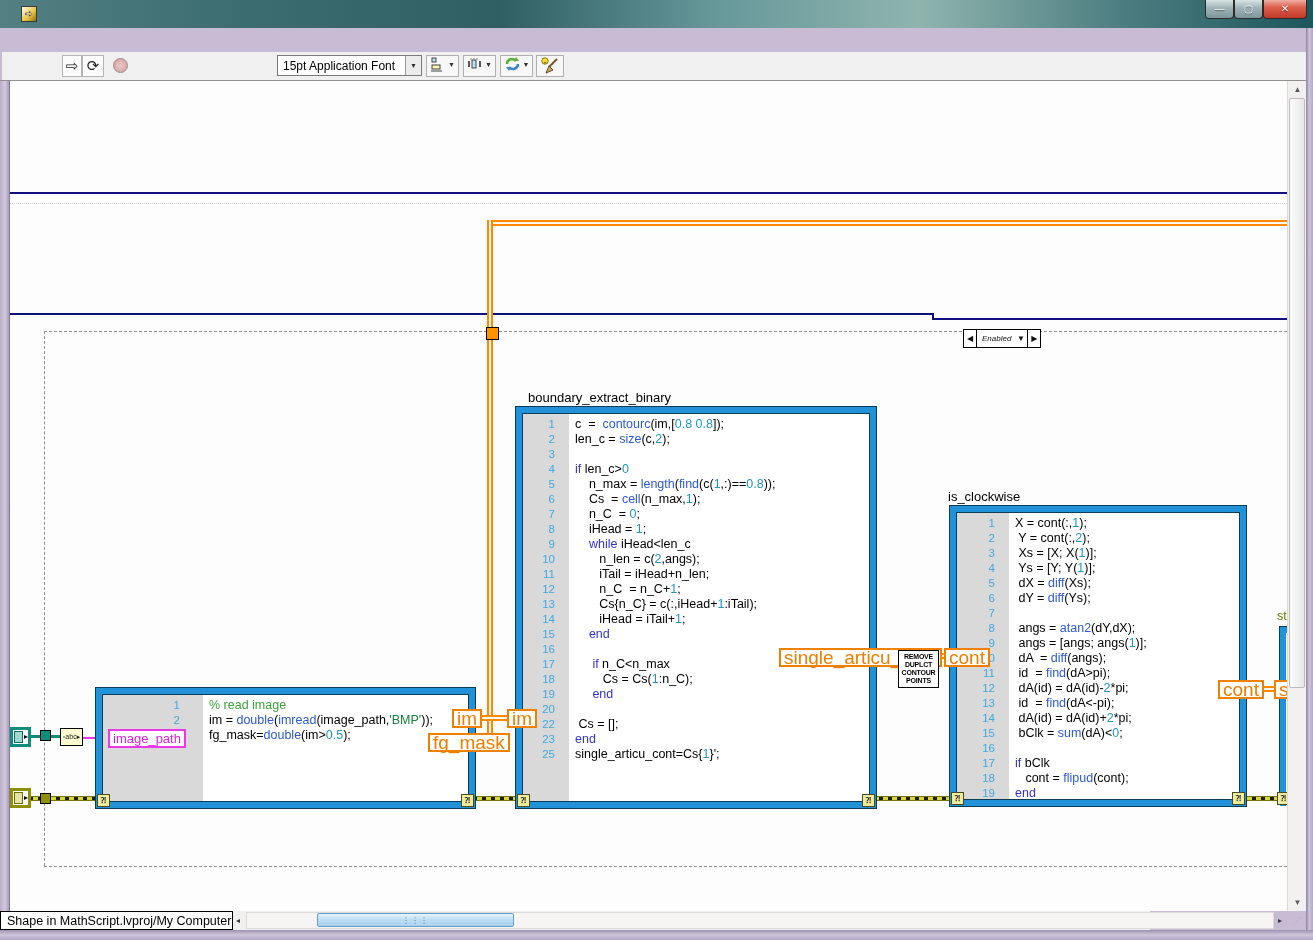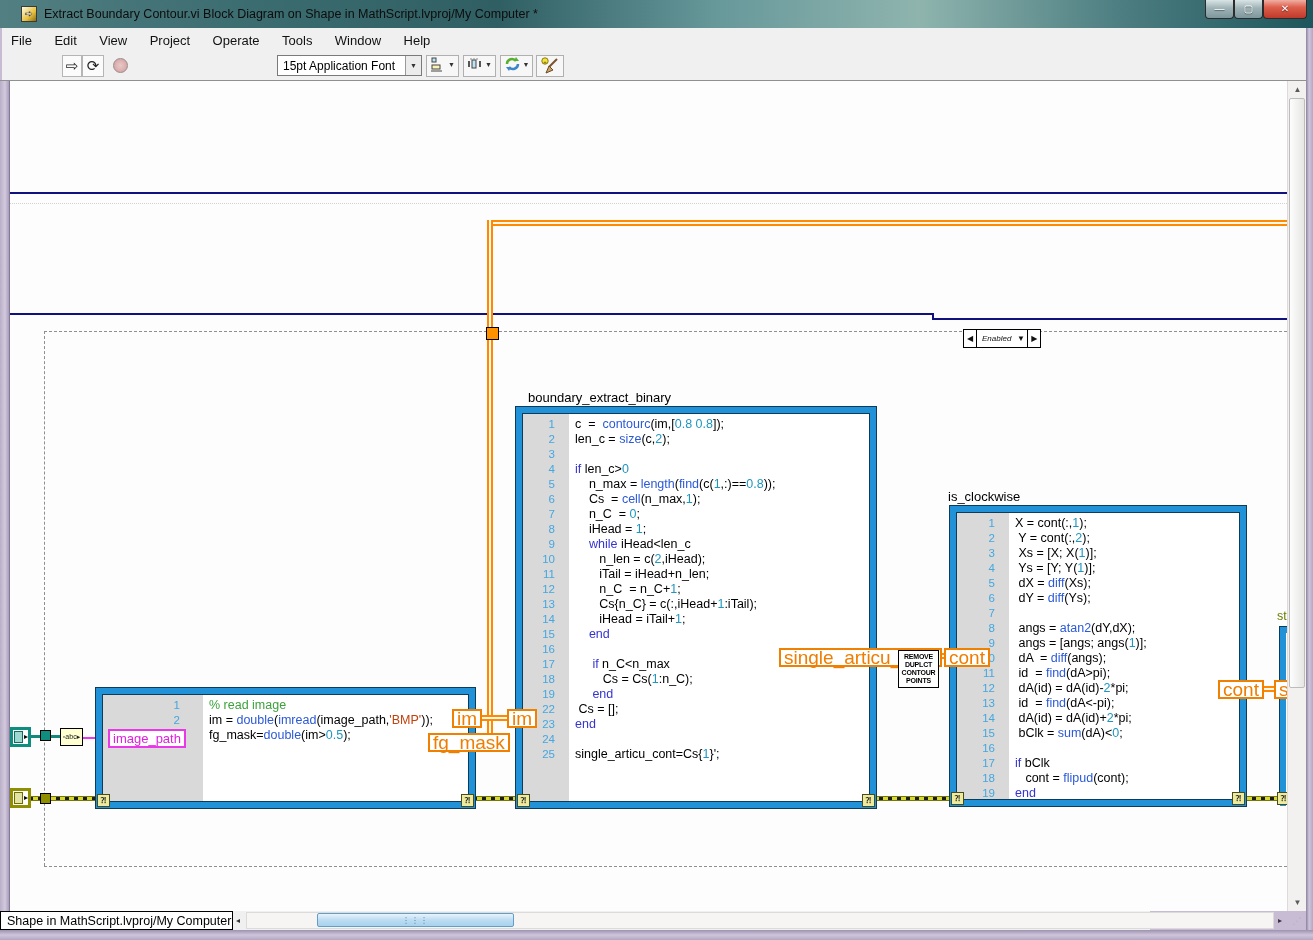--- a/index.html
+++ b/index.html
@@ -132,7 +132,6 @@
 
   <div id="titlebar">
     <div id="title-icon">➪</div>
-    <div id="title-text">Extract Boundary Contour.vi Block Diagram on Shape in MathScript.lvproj/My Computer *</div>
     <div class="winbtn" id="btn-min">—</div>
     <div class="winbtn" id="btn-max">▢</div>
     <div class="winbtn" id="btn-close">✕</div>

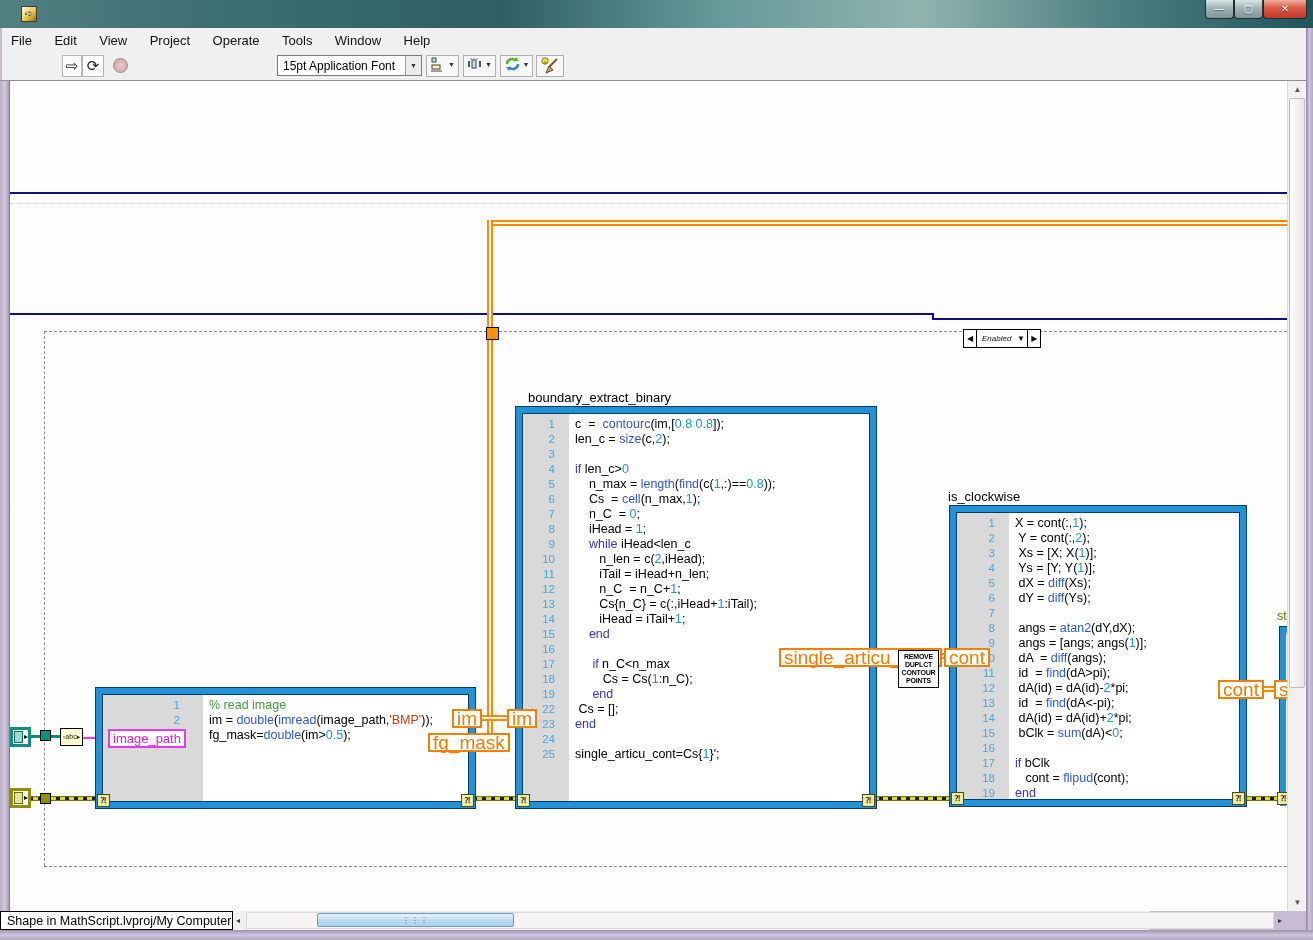--- a/index.html
+++ b/index.html
@@ -137,16 +137,6 @@
     <div class="winbtn" id="btn-close">✕</div>
   </div>
 
-  <div id="menubar">
-    <span class="menu-item">File</span>
-    <span class="menu-item">Edit</span>
-    <span class="menu-item">View</span>
-    <span class="menu-item">Project</span>
-    <span class="menu-item">Operate</span>
-    <span class="menu-item">Tools</span>
-    <span class="menu-item">Window</span>
-    <span class="menu-item">Help</span>
-  </div>
 
   <div id="toolbar">
     <div class="tbtn" id="run-btn"><span>⇨</span></div>

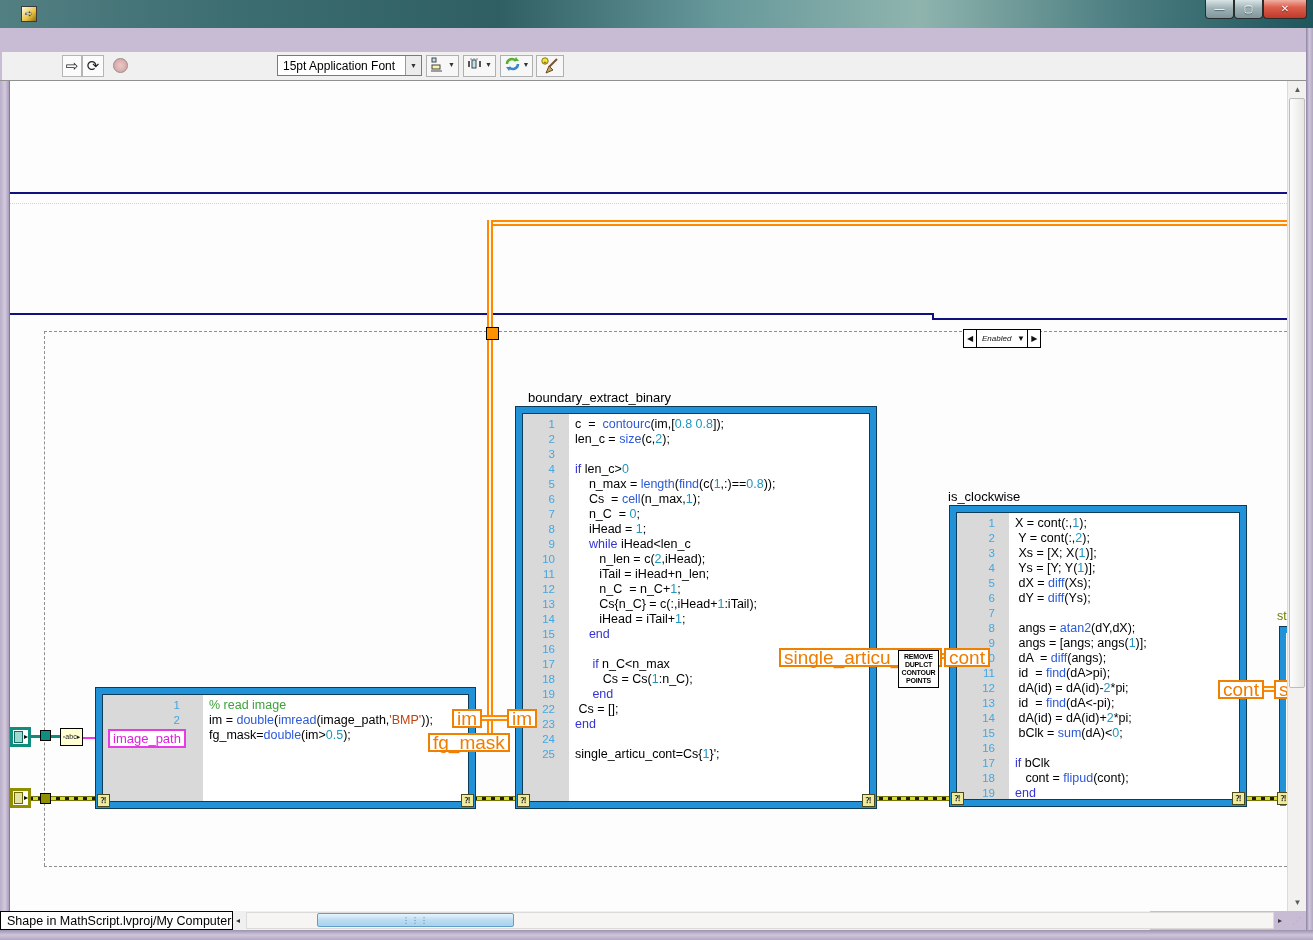--- a/index.html
+++ b/index.html
@@ -260,7 +260,7 @@
         <div class="crow"><span class="ln">7</span><span class="code"><span class="seg-p">    n_C  = </span><span class="seg-n">0</span><span class="seg-p">;</span></span></div>
         <div class="crow"><span class="ln">8</span><span class="code"><span class="seg-p">    iHead = </span><span class="seg-n">1</span><span class="seg-p">;</span></span></div>
         <div class="crow"><span class="ln">9</span><span class="code"><span class="seg-p">    </span><span class="seg-k">while</span><span class="seg-p"> iHead&lt;len_c</span></span></div>
-        <div class="crow"><span class="ln">10</span><span class="code"><span class="seg-p">       n_len = c(</span><span class="seg-n">2</span><span class="seg-p">,iHead);</span></span></div>
+        <div class="crow"><span class="ln">10</span><span class="code"><span class="seg-p">       n_len = c(</span><span class="seg-n">2</span><span class="seg-p">,angs);</span></span></div>
         <div class="crow"><span class="ln">11</span><span class="code"><span class="seg-p">       iTail = iHead+n_len;</span></span></div>
         <div class="crow"><span class="ln">12</span><span class="code"><span class="seg-p">       n_C  = n_C+</span><span class="seg-n">1</span><span class="seg-p">;</span></span></div>
         <div class="crow"><span class="ln">13</span><span class="code"><span class="seg-p">       Cs{n_C} = c(:,iHead+</span><span class="seg-n">1</span><span class="seg-p">:iTail);</span></span></div>

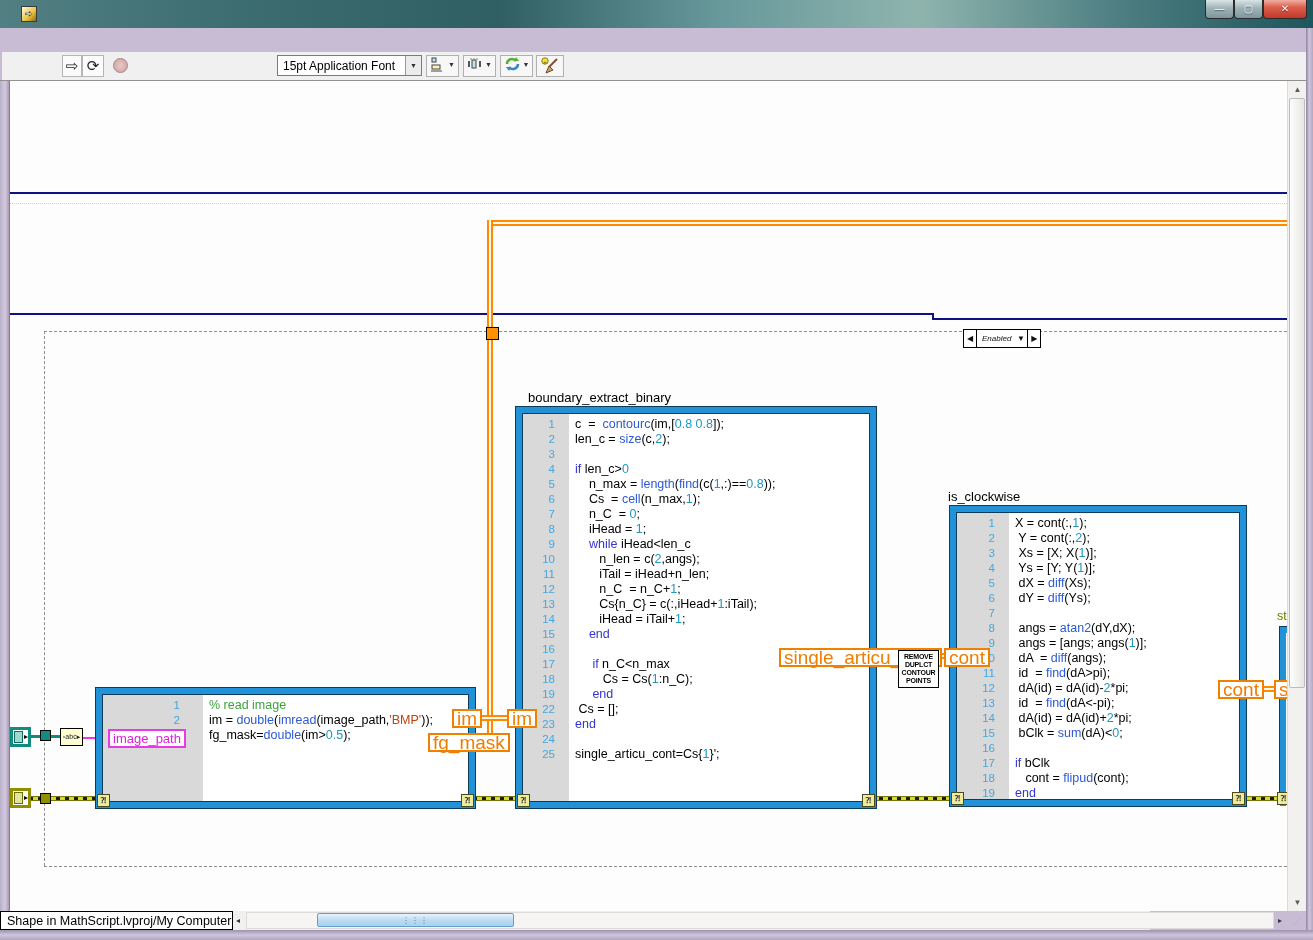--- a/index.html
+++ b/index.html
@@ -270,6 +270,7 @@
         <div class="crow"><span class="ln">17</span><span class="code"><span class="seg-p">     </span><span class="seg-k">if</span><span class="seg-p"> n_C&lt;n_max</span></span></div>
         <div class="crow"><span class="ln">18</span><span class="code"><span class="seg-p">        Cs = Cs(</span><span class="seg-n">1</span><span class="seg-p">:n_C);</span></span></div>
         <div class="crow"><span class="ln">19</span><span class="code"><span class="seg-p">     </span><span class="seg-k">end</span></span></div>
+        <div class="crow"><span class="ln">20</span><span class="code"></span></div>
         <div class="crow"><span class="ln">22</span><span class="code"><span class="seg-p"> Cs = [];</span></span></div>
         <div class="crow"><span class="ln">23</span><span class="code"><span class="seg-k">end</span></span></div>
         <div class="crow"><span class="ln">24</span><span class="code"></span></div>

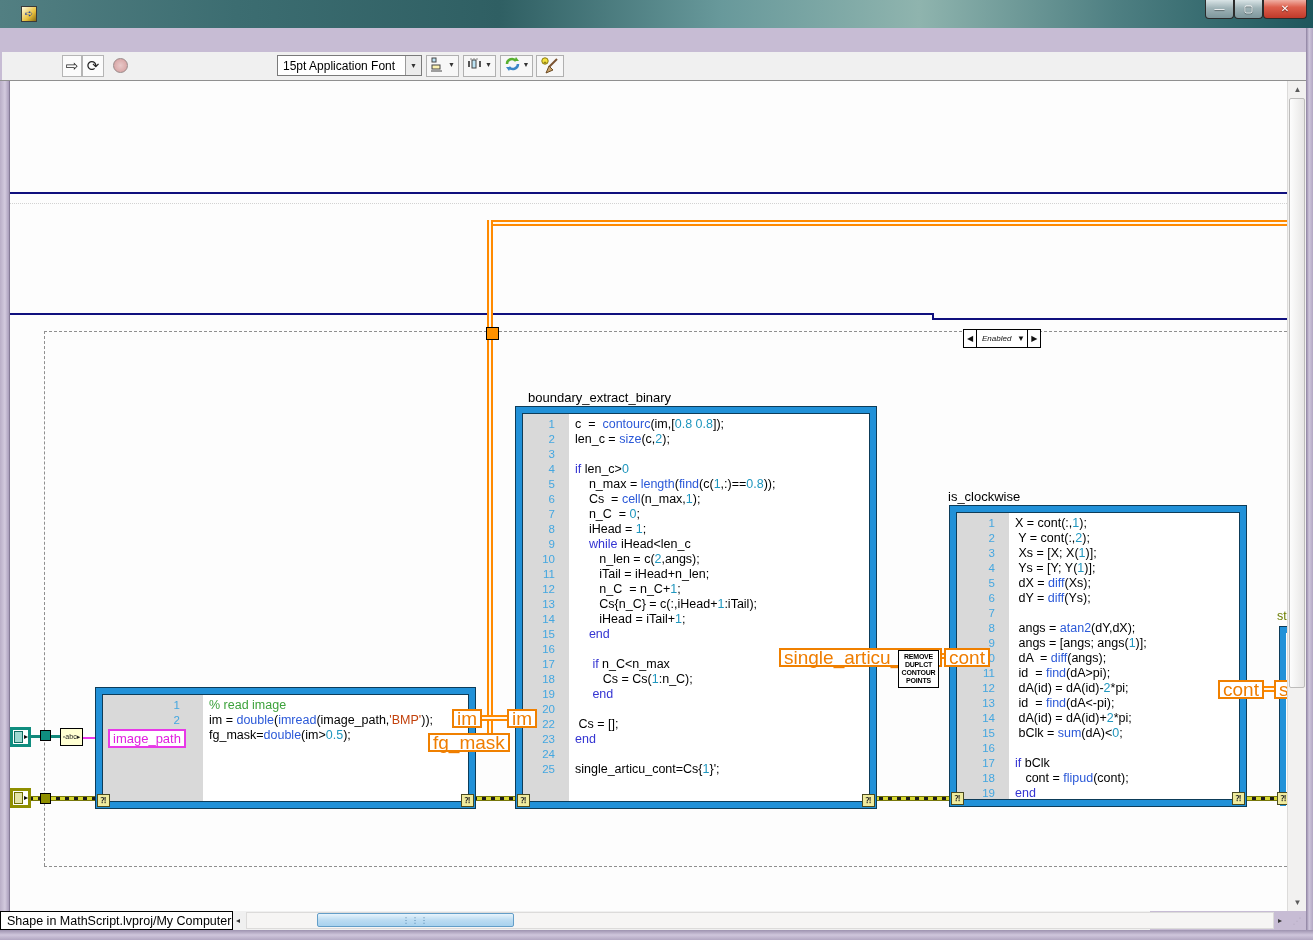--- a/index.html
+++ b/index.html
@@ -99,7 +99,7 @@
   .n2 .ln { width:45px; padding-right:13px; }
   .n3 .ln { width:51px; padding-right:13px; }
   .seg-p { color:#000; } .seg-k { color:#3434d2; } .seg-f { color:#2b59d8; }
-  .seg-n { color:#1f96be;text-align:center; } .seg-s { color:#c2410c; } .seg-c { color:#3da23c; }
+  .seg-n { color:#1f96be;text-align:center; } .seg-s { color:#15803d; } .seg-c { color:#3da23c; }
   .node-label { position:absolute; font-size:13px; color:#000; z-index:4; white-space:nowrap; }
   .cicon { position:absolute; width:13px; height:13px; background:#efeb9d; border:1px solid #4a4a20; z-index:5;
     font-size:8px; line-height:11px; text-align:center; color:#222; font-weight:bold; }

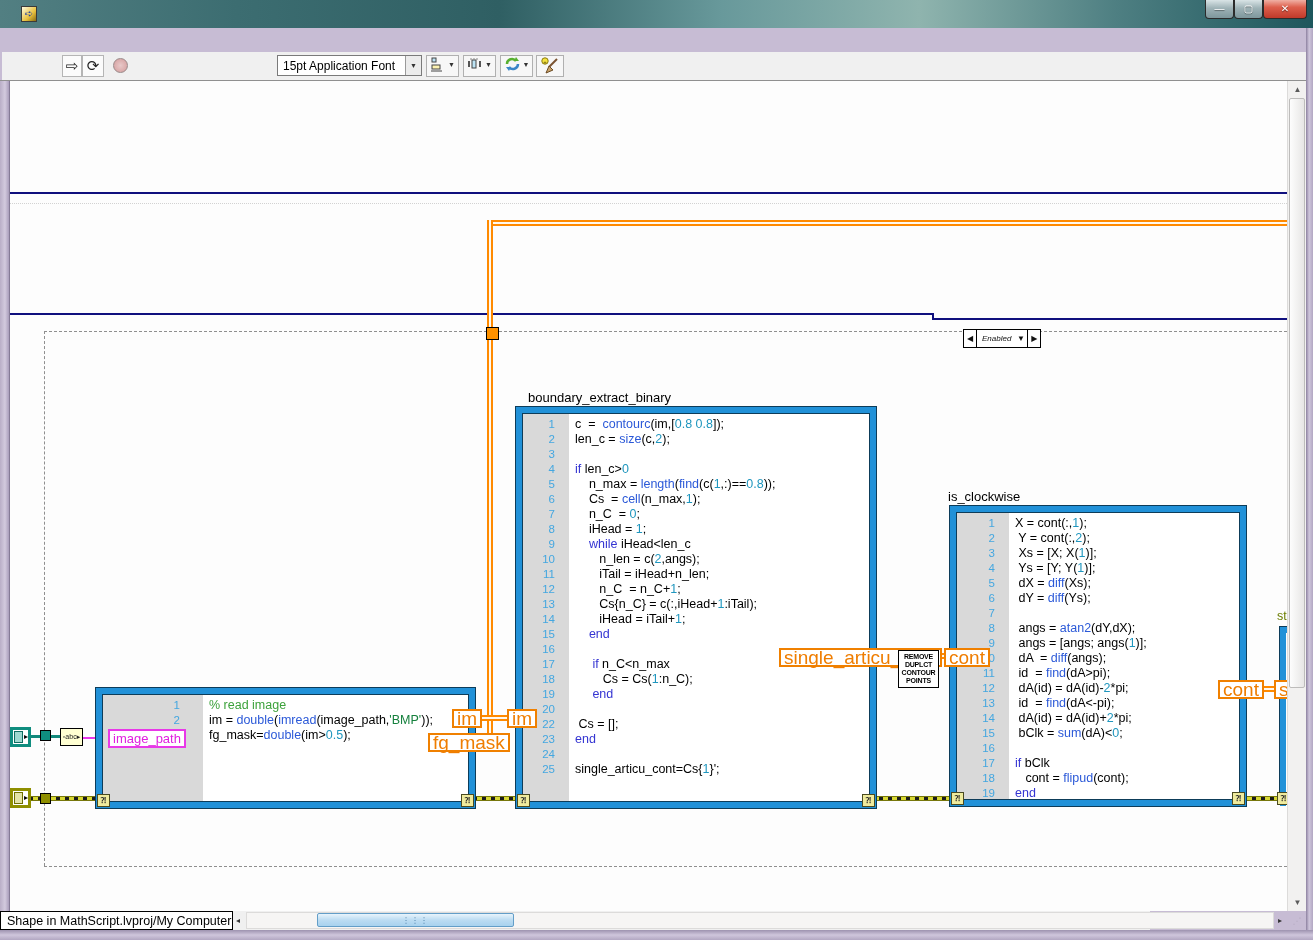--- a/index.html
+++ b/index.html
@@ -273,7 +273,6 @@
         <div class="crow"><span class="ln">20</span><span class="code"></span></div>
         <div class="crow"><span class="ln">22</span><span class="code"><span class="seg-p"> Cs = [];</span></span></div>
         <div class="crow"><span class="ln">23</span><span class="code"><span class="seg-k">end</span></span></div>
-        <div class="crow"><span class="ln">24</span><span class="code"></span></div>
         <div class="crow"><span class="ln">25</span><span class="code"><span class="seg-p">single_articu_cont=Cs{</span><span class="seg-n">1</span><span class="seg-p">}';</span></span></div>
       </div>
   </div>

